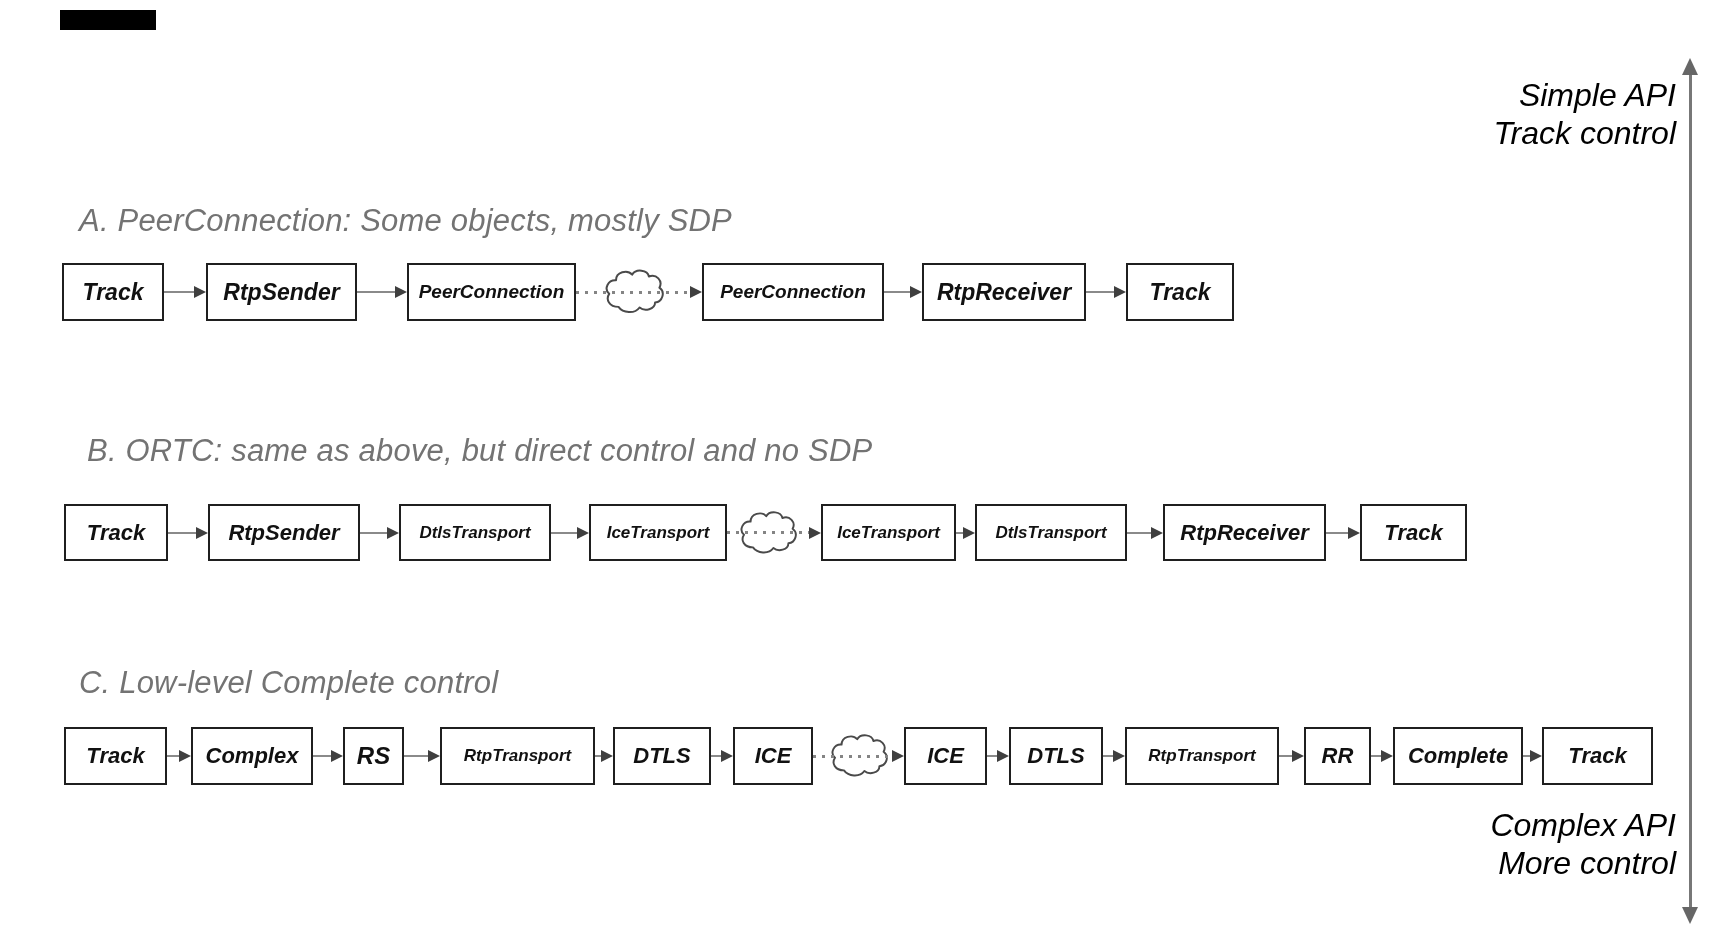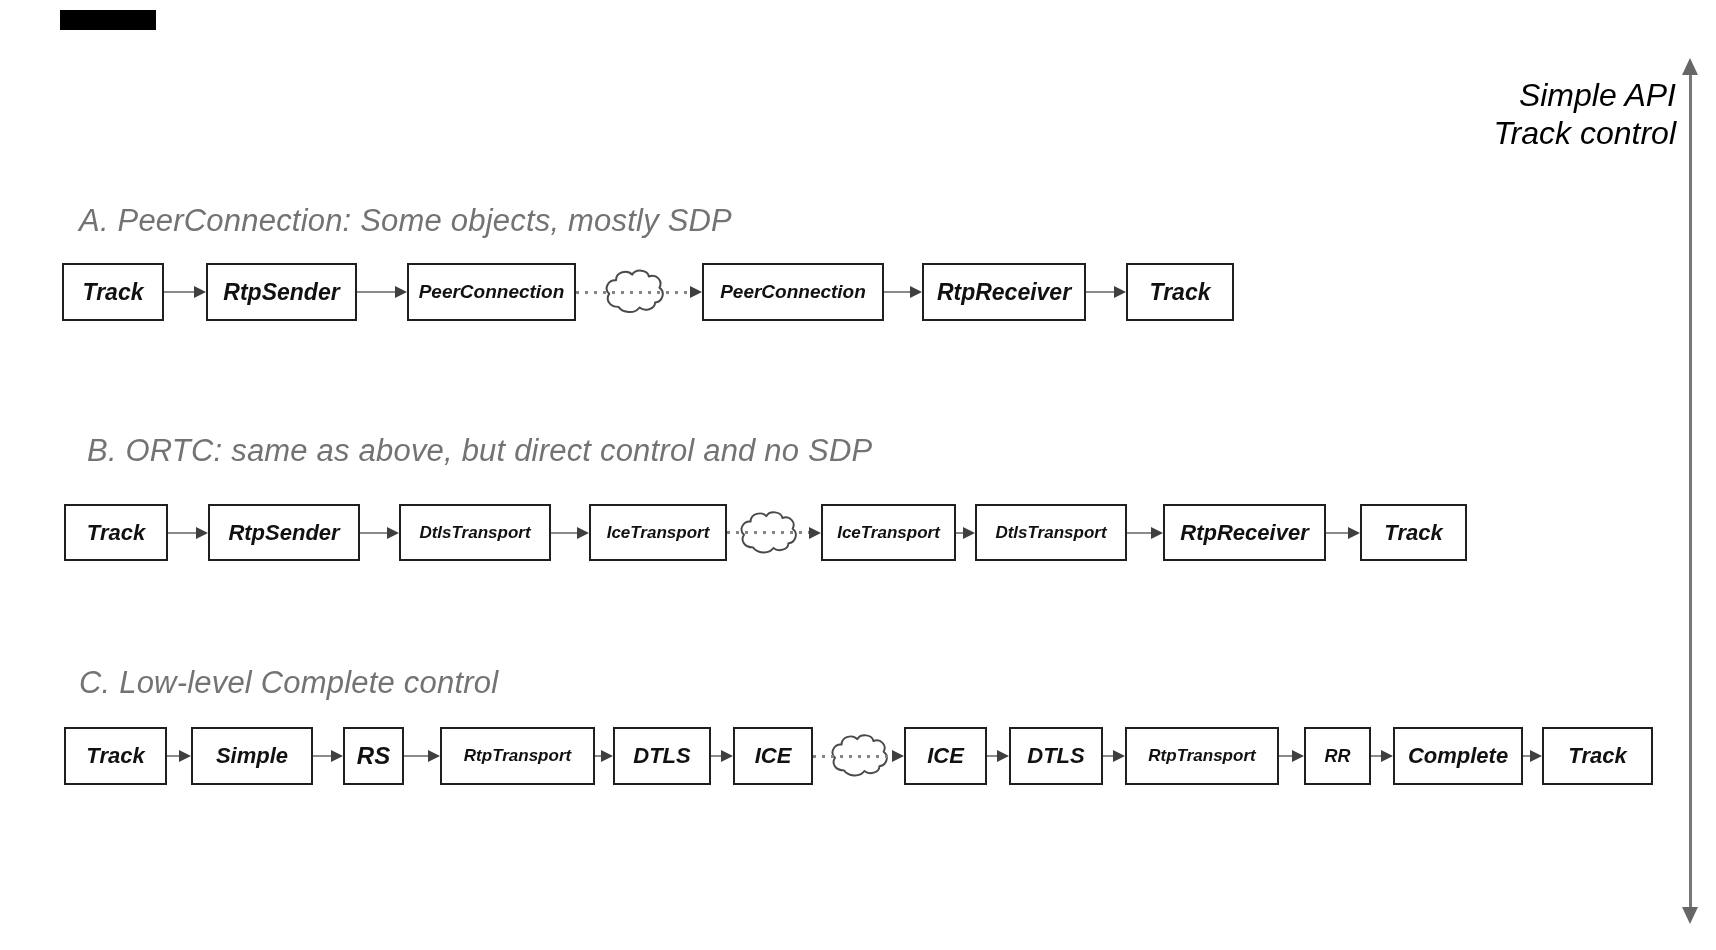--- a/index.html
+++ b/index.html
@@ -148,7 +148,7 @@
         <span class="node-label" style="font-size: 22px;">Track</span>
       </div>
       <div class="node-box" style="left: 175px; top: 727px; width: 122px; height: 58px;">
-        <span class="node-label" style="font-size: 22px;">Simple</span>
+        <span class="node-label" style="font-size: 22px;">Complex</span>
       </div>
       <div class="node-box" style="left: 327px; top: 727px; width: 61px; height: 58px;">
         <span class="node-label" style="font-size: 24px;">RS</span>

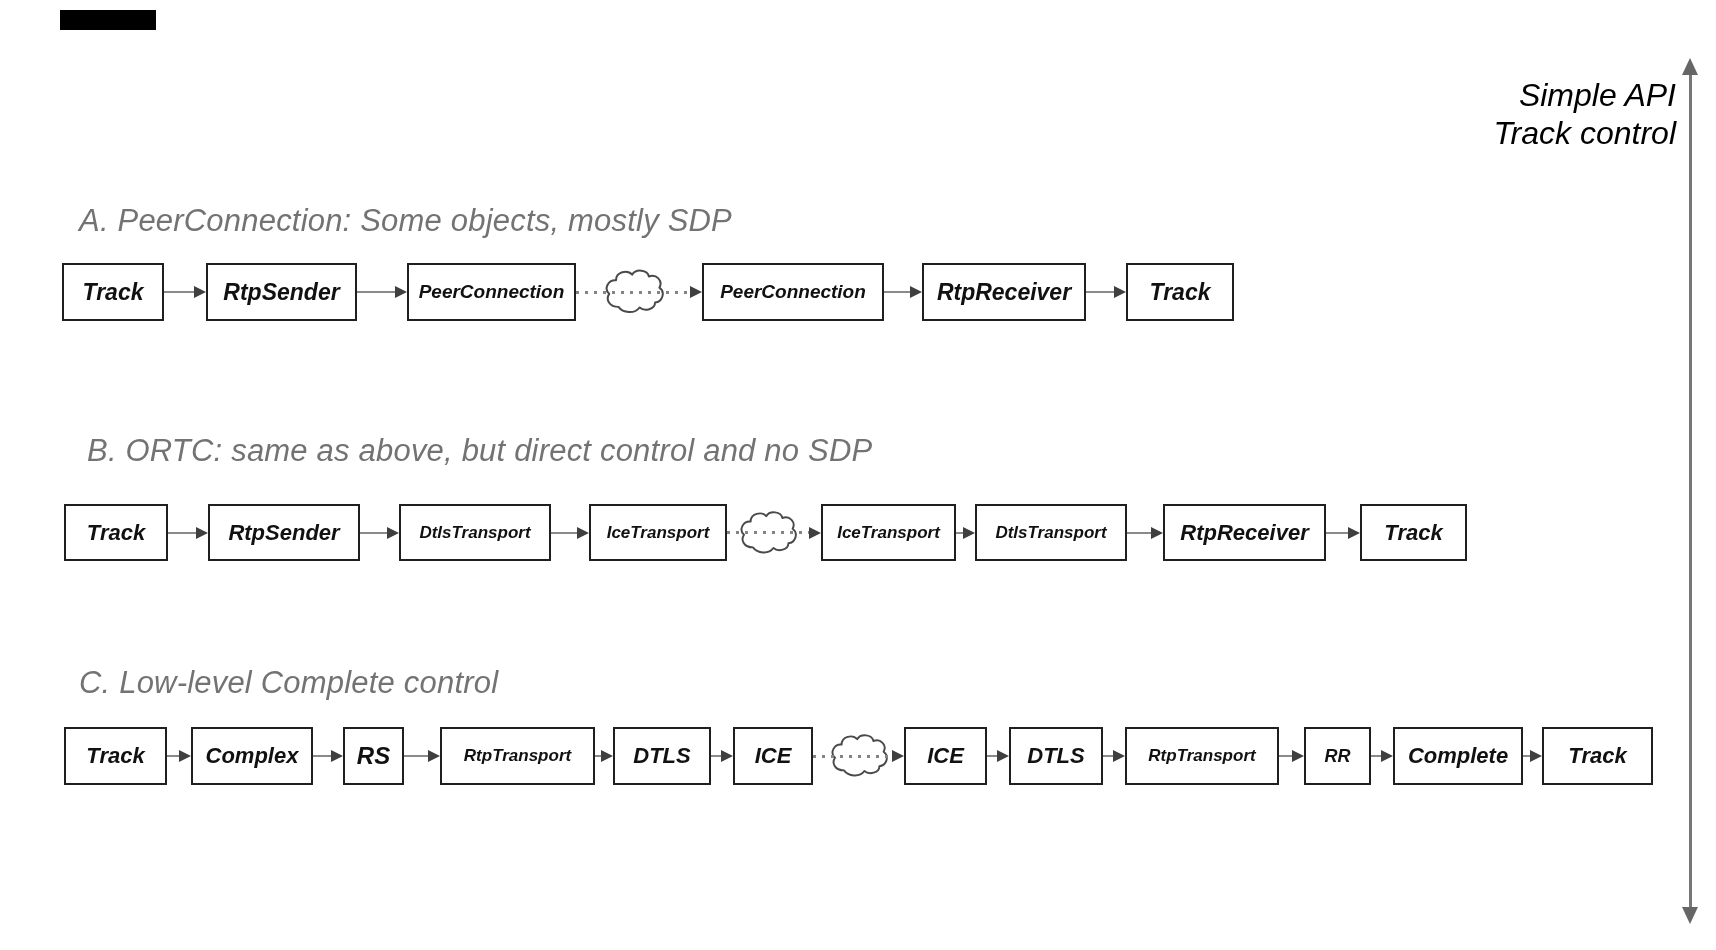--- a/index.html
+++ b/index.html
@@ -175,7 +175,7 @@
         <span class="node-label" style="font-size: 17px;">RtpTransport</span>
       </div>
       <div class="node-box" style="left: 1288px; top: 727px; width: 67px; height: 58px;">
-        <span class="node-label" style="font-size: 18px;">RR</span>
+        <span class="node-label" style="font-size: 22px;">RR</span>
       </div>
       <div class="node-box" style="left: 1377px; top: 727px; width: 130px; height: 58px;">
         <span class="node-label" style="font-size: 22px;">Complete</span>

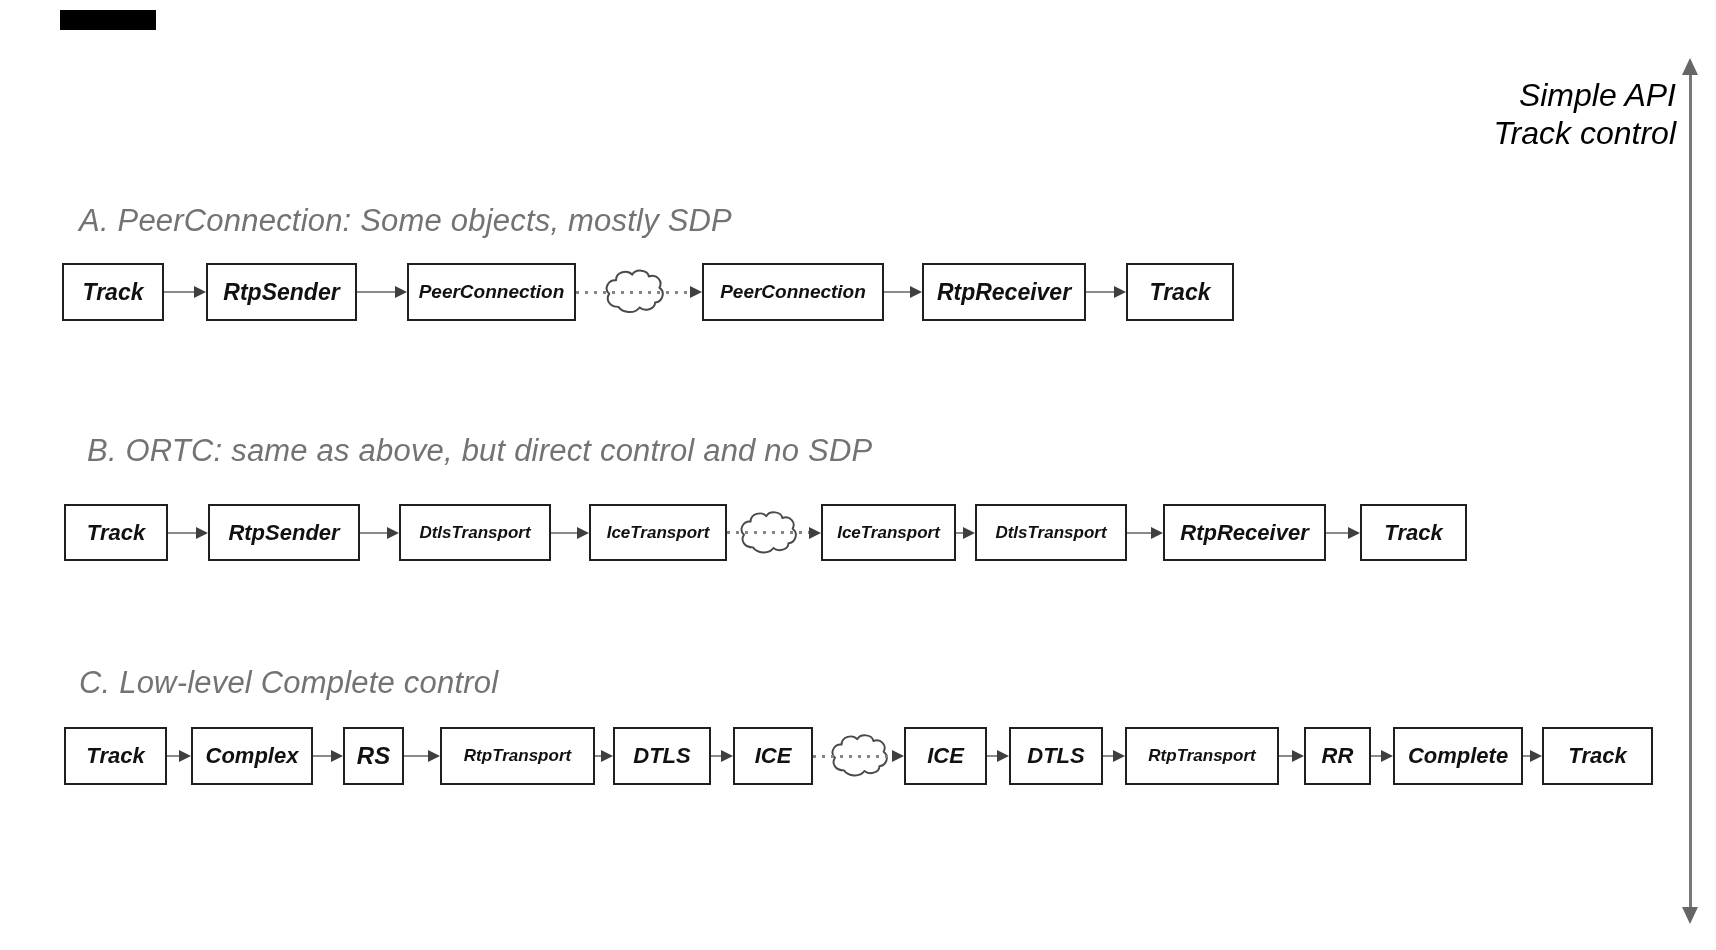--- a/index.html
+++ b/index.html
@@ -39,6 +39,10 @@
     <div>Track control</div>
   </div>
 
+  <div class="side-label" id="side-bottom">
+    <div>Complex API</div>
+    <div>More control</div>
+  </div>
 
   <div class="axis-line"></div>
   <div class="axis-head up"></div>

